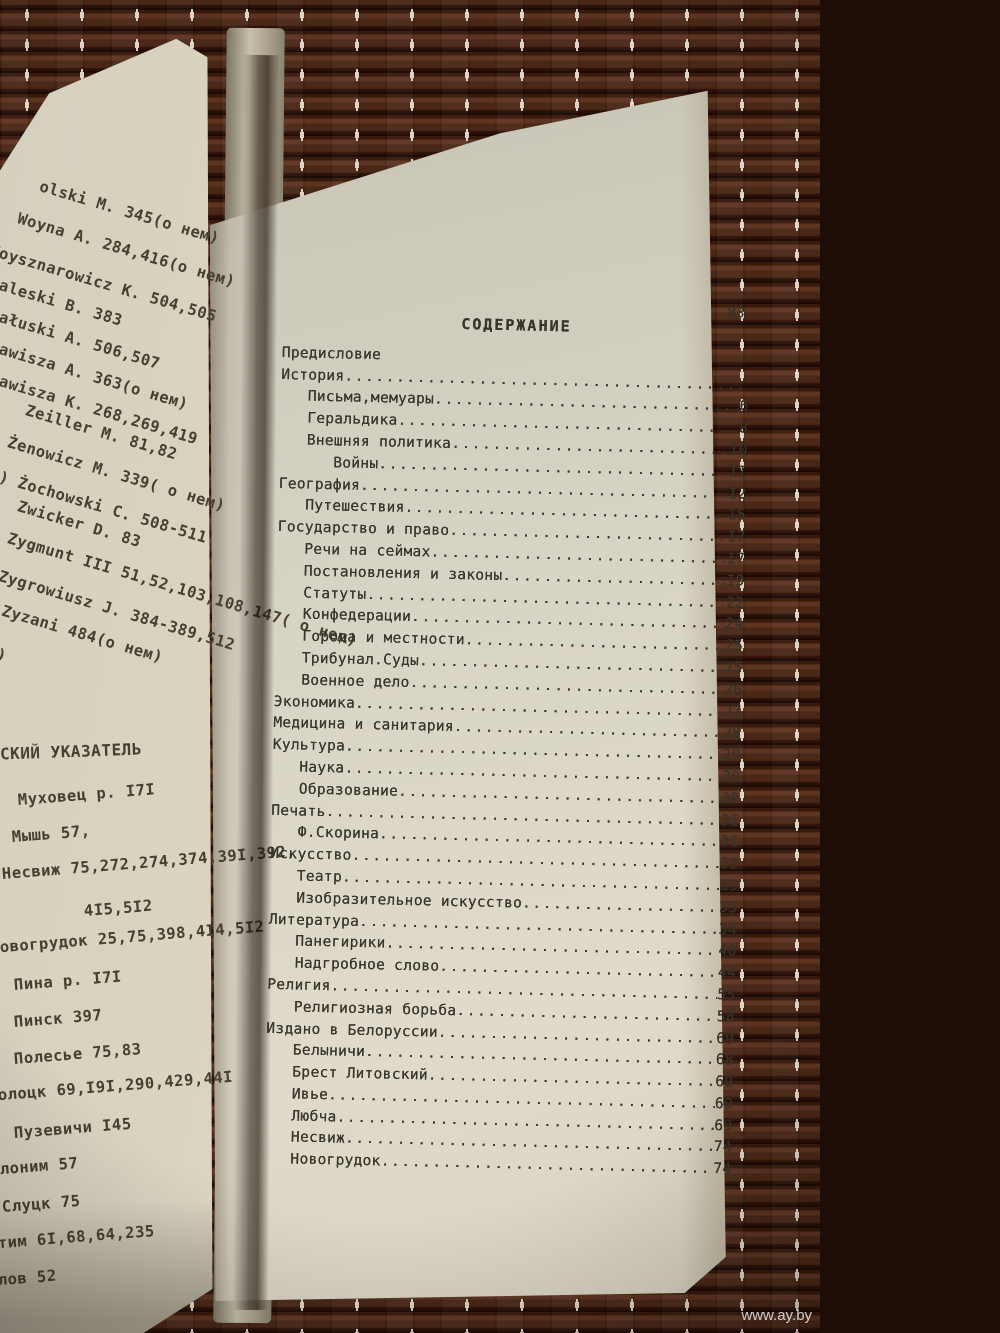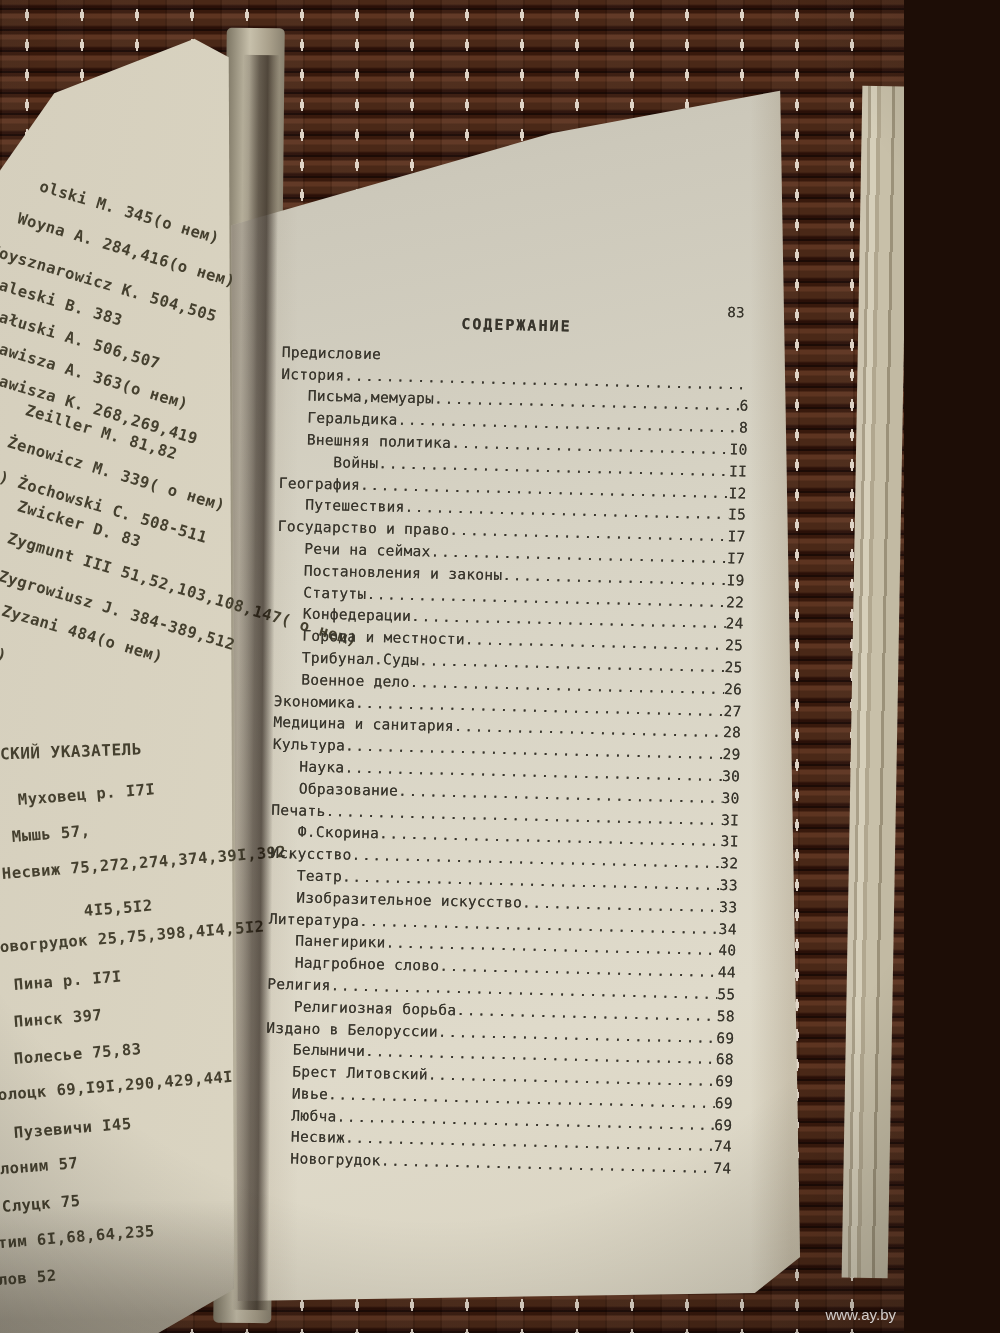--- a/index.html
+++ b/index.html
@@ -3,7 +3,7 @@
 <meta charset="utf-8">
 <style>
   html,body{margin:0;padding:0;background:#1d0d06;}
-  .photo{position:relative;width:904px;height:1333px;overflow:hidden;
+  .photo{position:relative;width:820px;height:1333px;overflow:hidden;
          font-family:"DejaVu Sans Mono",monospace;}
 
   

